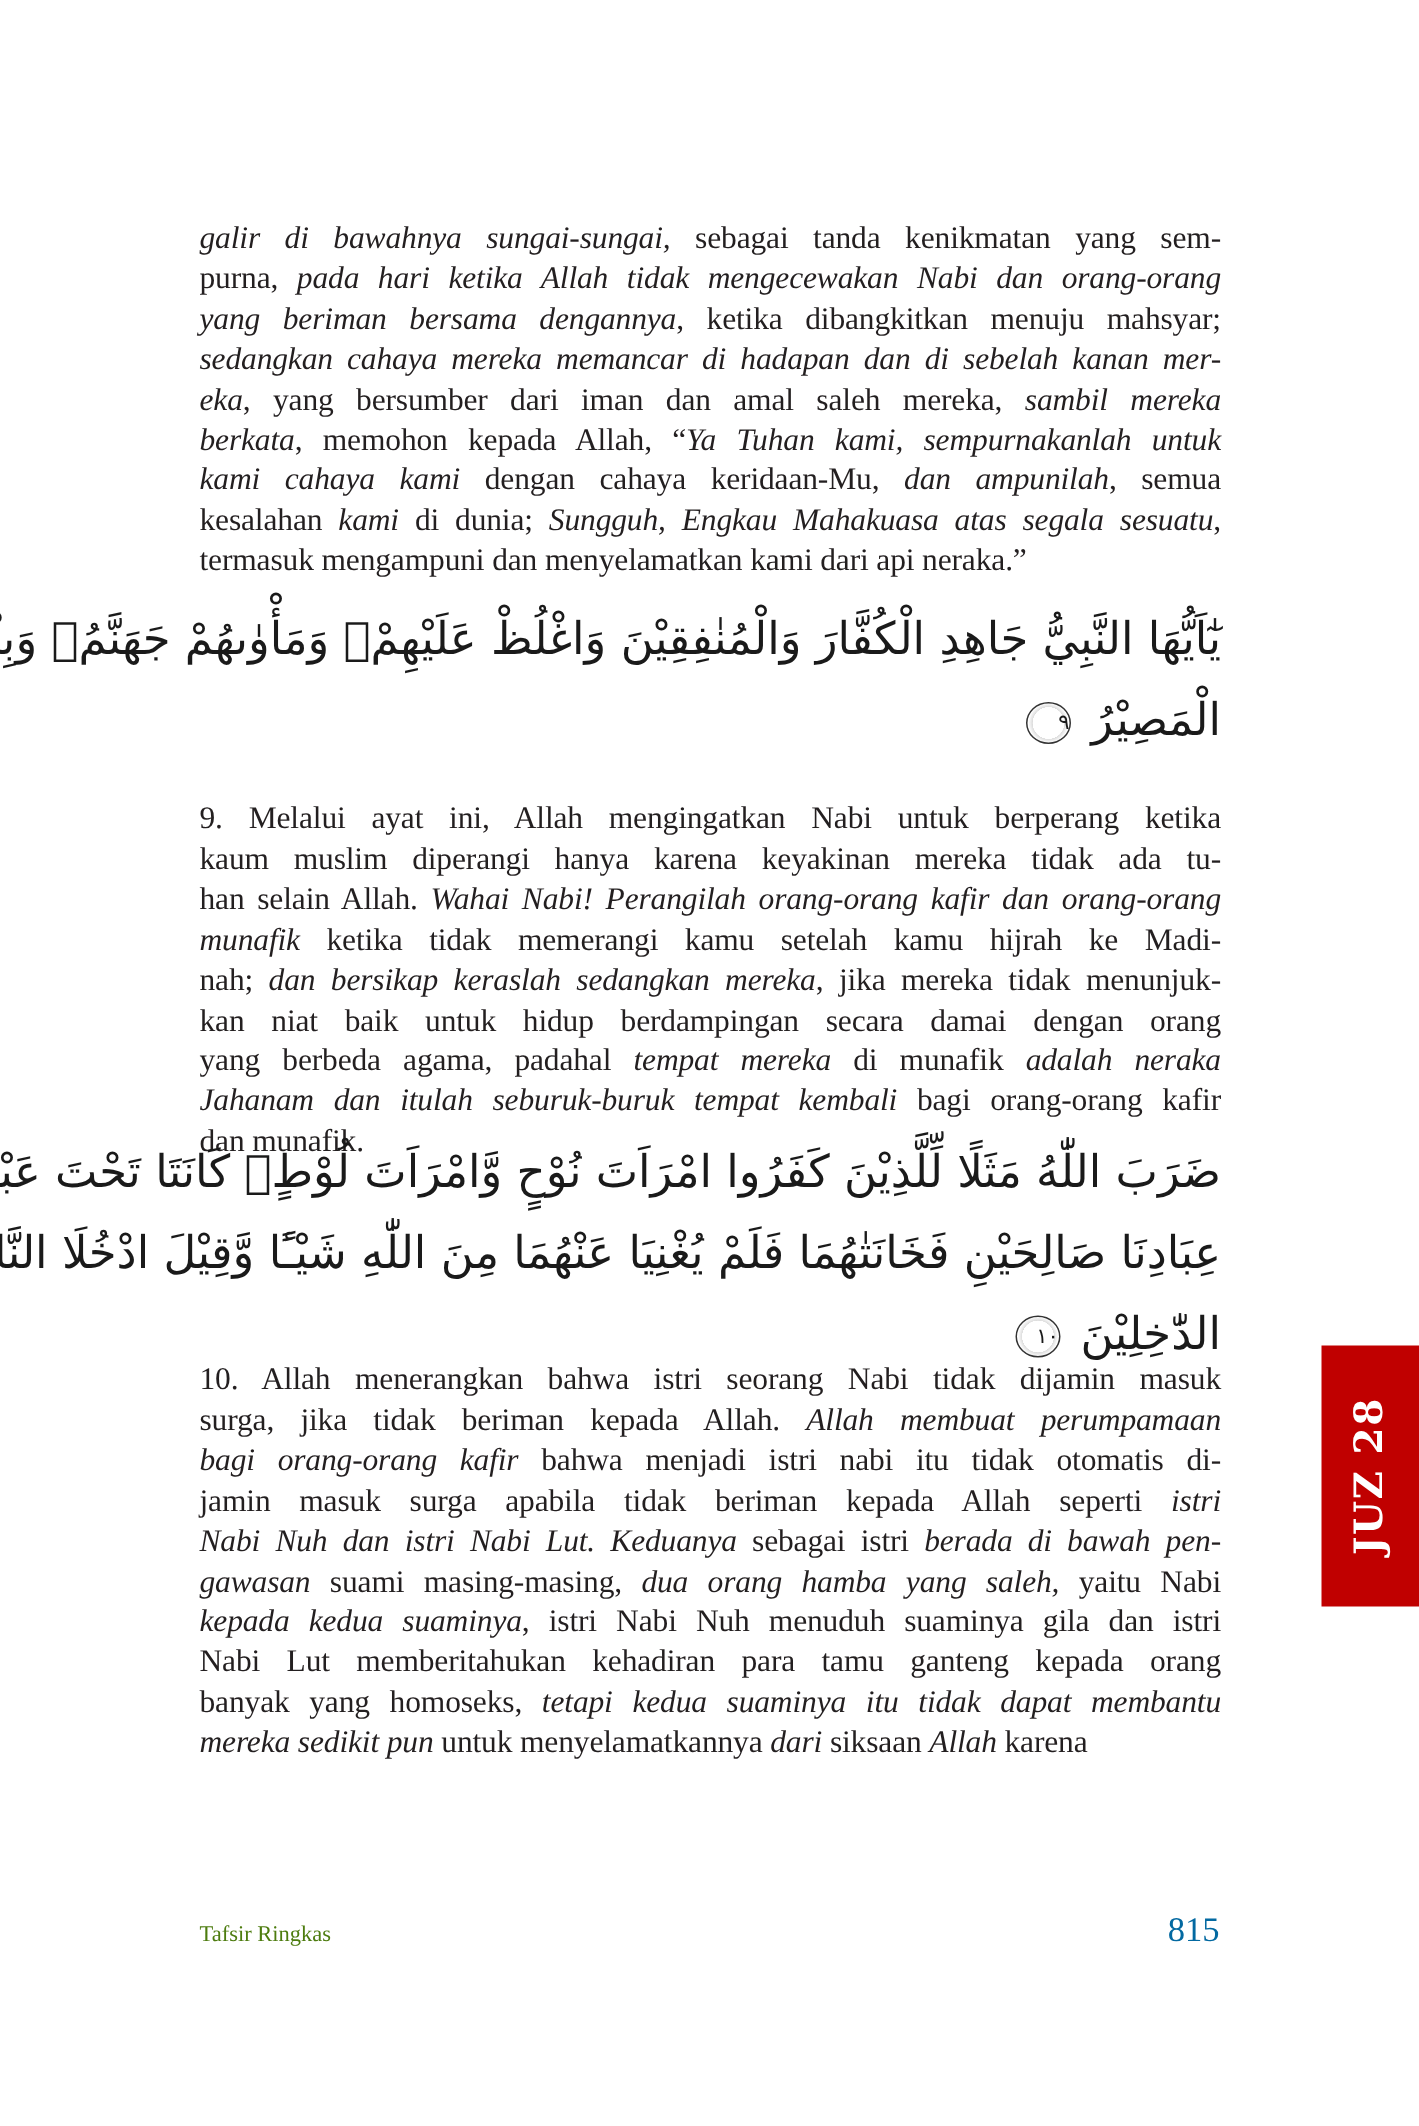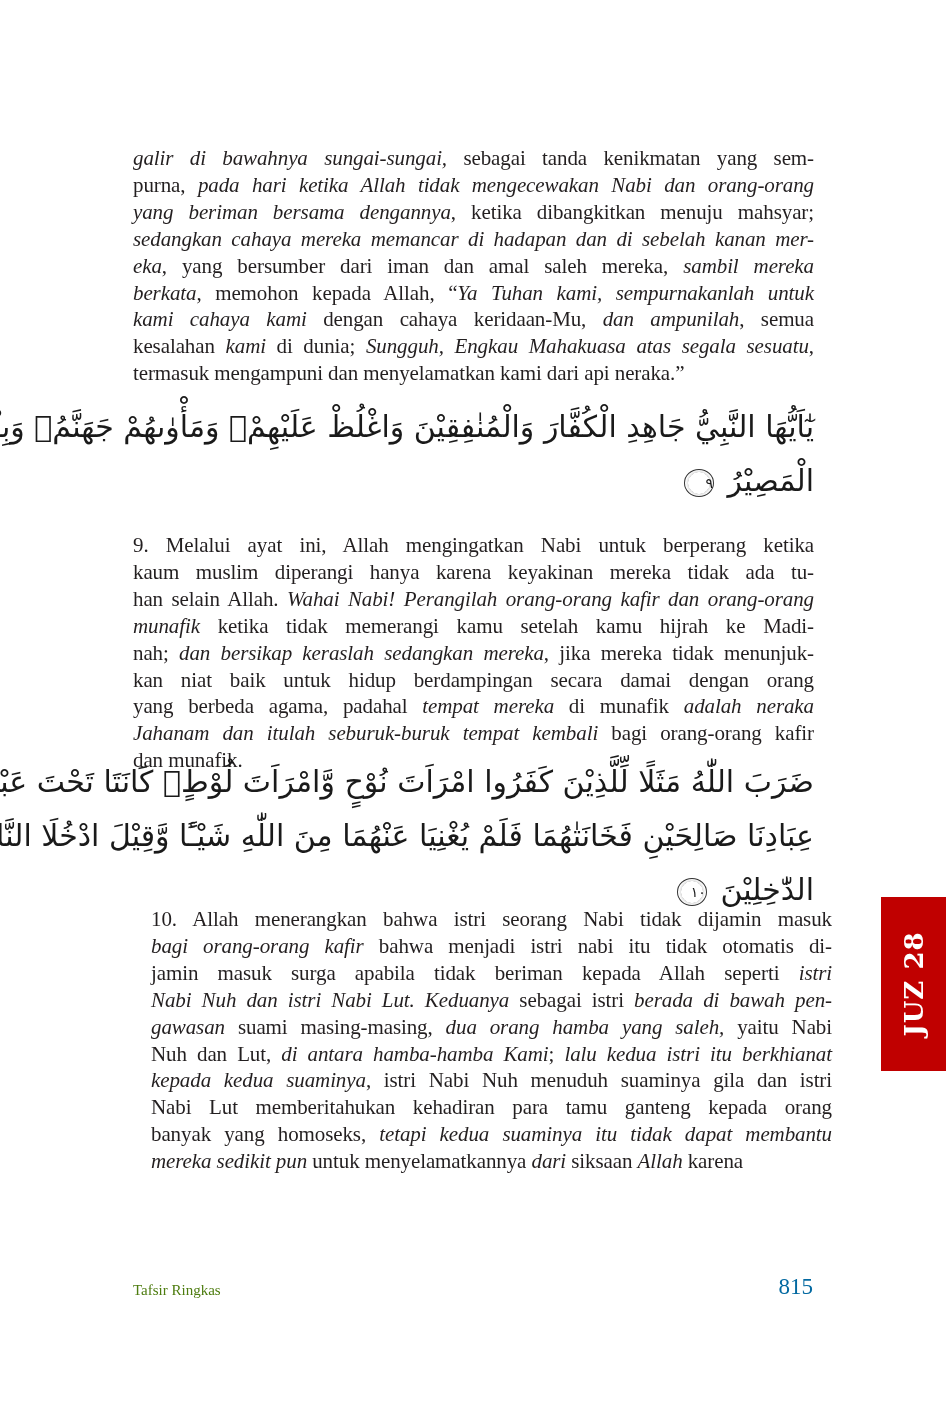--- a/index.html
+++ b/index.html
@@ -33,7 +33,7 @@
   #ayah9 { top: 400px; }
   #p9 { top: 505px; margin-top: 27px; }
   #ayah10 { top: 755px; }
-  #p10 { top: 906px; margin-left: 18px; }
+  #p10 { top: 906px; }
   .footer-title {
     position: absolute; left: 133px; top: 1282px; font-size: 15px; color: #4d7c0f;
   }

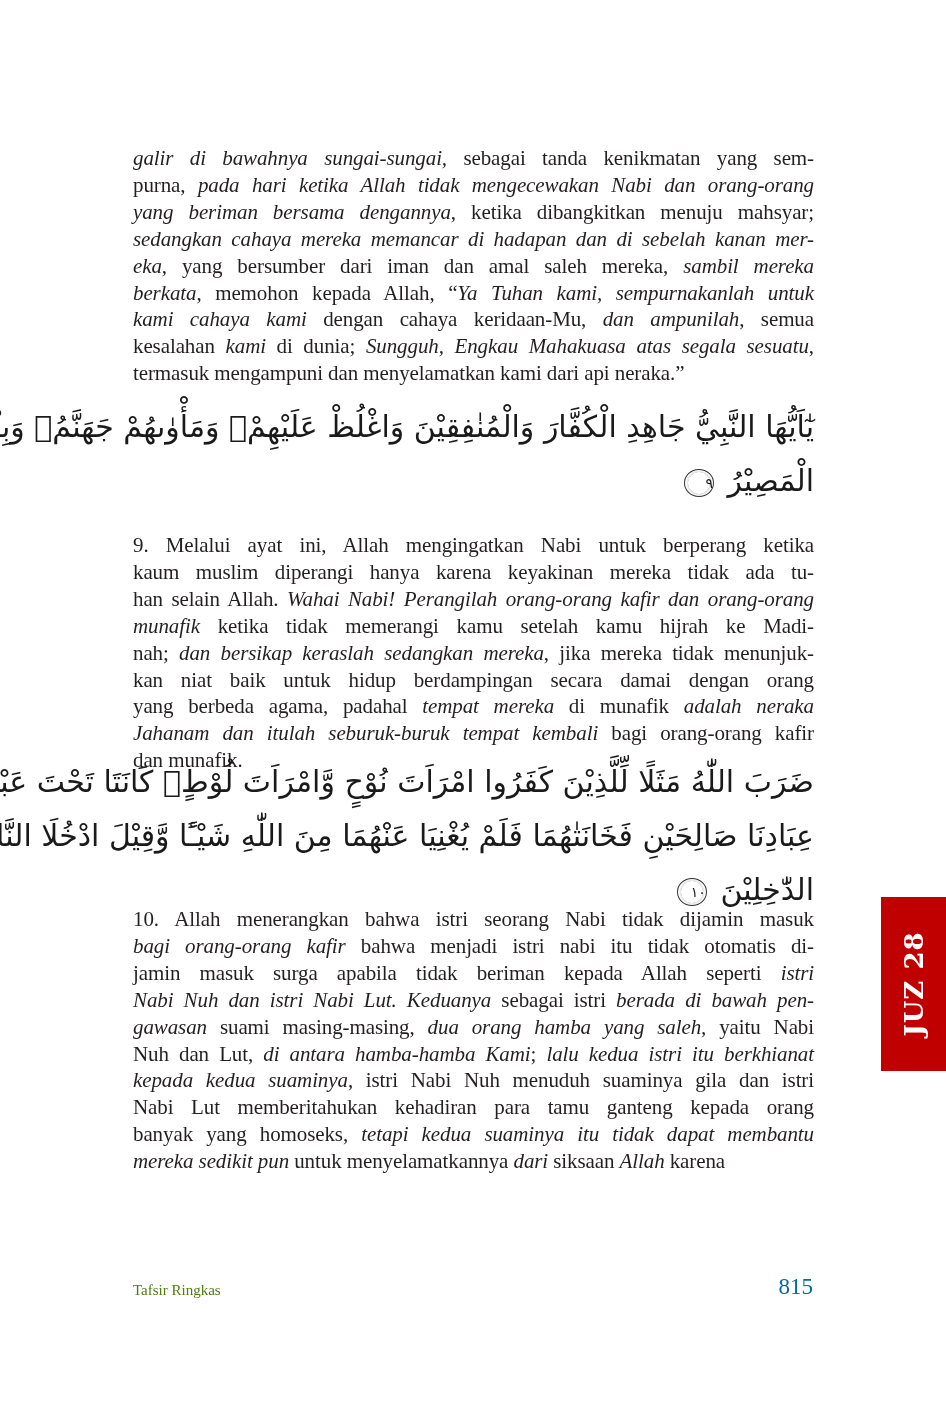--- a/index.html
+++ b/index.html
@@ -89,6 +89,7 @@
 
 <div class="column para" id="p10">
     <span class="line"><span>10. Allah menerangkan bahwa istri seorang Nabi tidak dijamin masuk</span></span>
+    <span class="line"><span>surga, jika tidak beriman kepada Allah. </span><i>Allah membuat perumpamaan</i></span>
     <span class="line"><i>bagi orang-orang kafir</i><span> bahwa menjadi istri nabi itu tidak otomatis di-</span></span>
     <span class="line"><span>jamin masuk surga apabila tidak beriman kepada Allah seperti </span><i>istri</i></span>
     <span class="line"><i>Nabi Nuh dan istri Nabi Lut. Keduanya</i><span> sebagai istri </span><i>berada di bawah pen-</i></span>

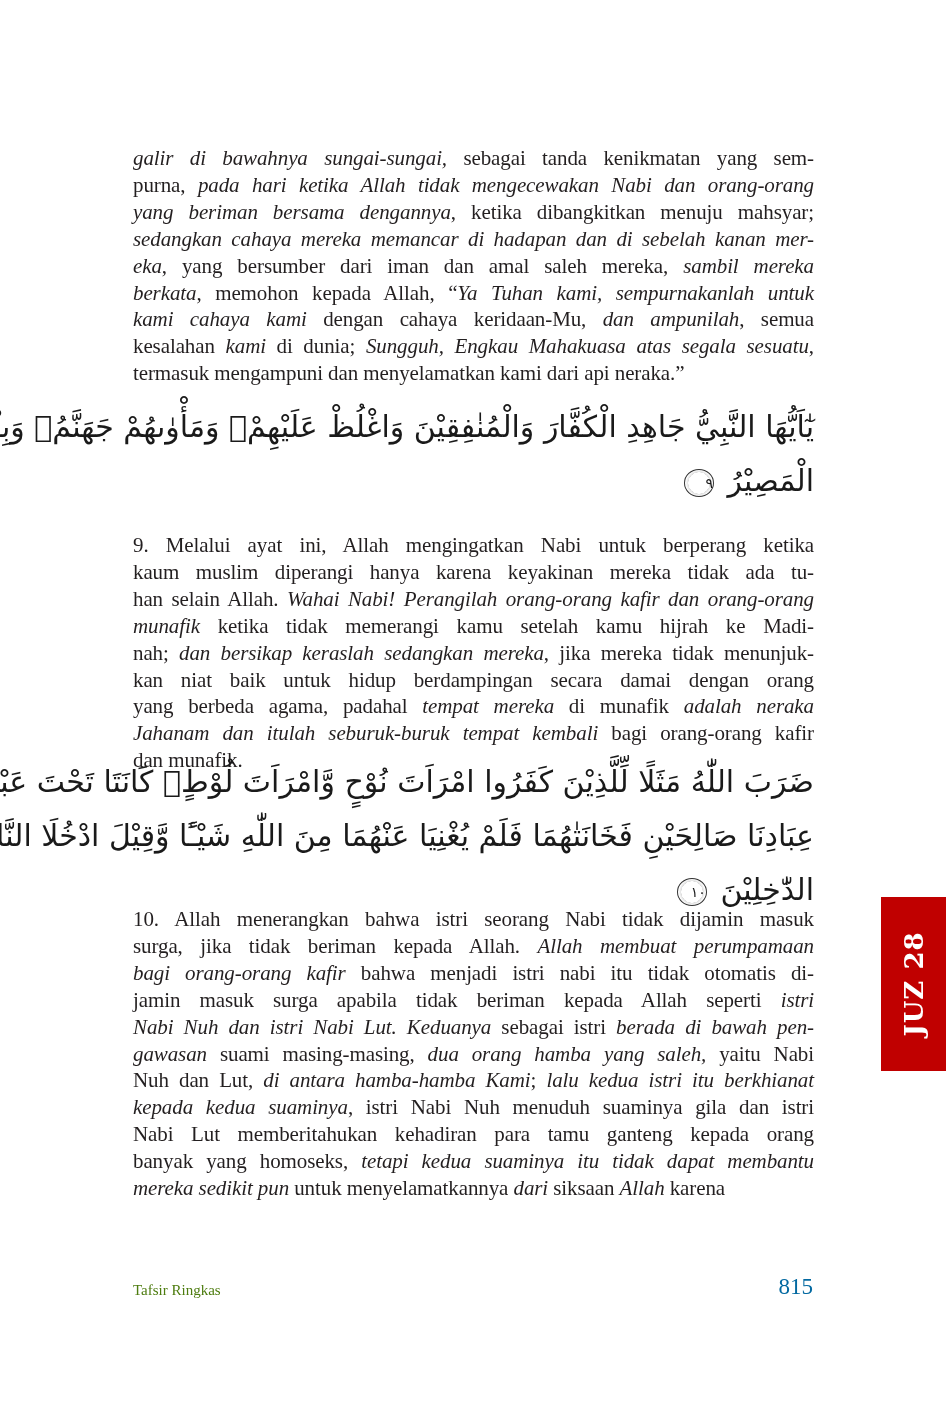--- a/index.html
+++ b/index.html
@@ -94,7 +94,6 @@
     <span class="line"><span>jamin masuk surga apabila tidak beriman kepada Allah seperti </span><i>istri</i></span>
     <span class="line"><i>Nabi Nuh dan istri Nabi Lut. Keduanya</i><span> sebagai istri </span><i>berada di bawah pen-</i></span>
     <span class="line"><i>gawasan</i><span> suami masing-masing, </span><i>dua orang hamba yang saleh,</i><span> yaitu Nabi</span></span>
-    <span class="line"><span>Nuh dan Lut, </span><i>di antara hamba-hamba Kami</i><span>; </span><i>lalu kedua istri itu berkhianat</i></span>
     <span class="line"><i>kepada kedua suaminya</i><span>, istri Nabi Nuh menuduh suaminya gila dan istri</span></span>
     <span class="line"><span>Nabi Lut memberitahukan kehadiran para tamu ganteng kepada orang</span></span>
     <span class="line"><span>banyak yang homoseks, </span><i>tetapi kedua suaminya itu tidak dapat membantu</i></span>

